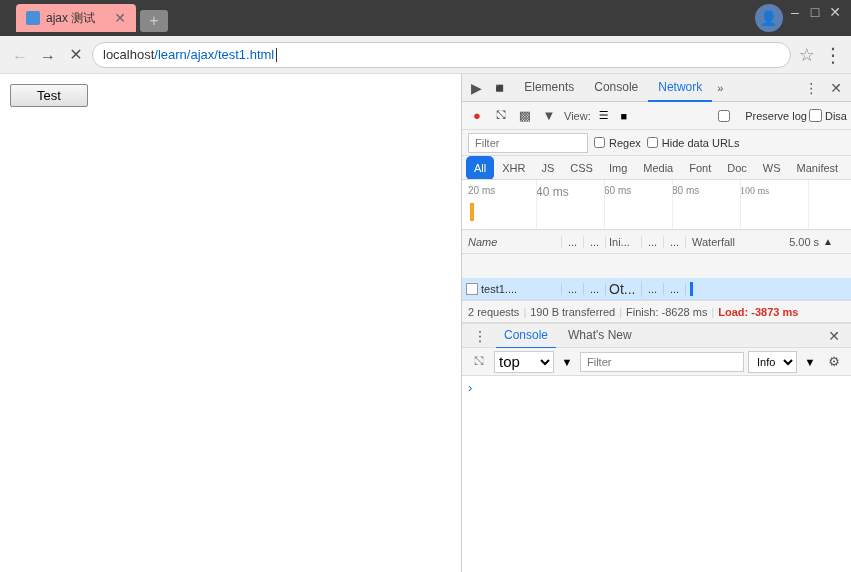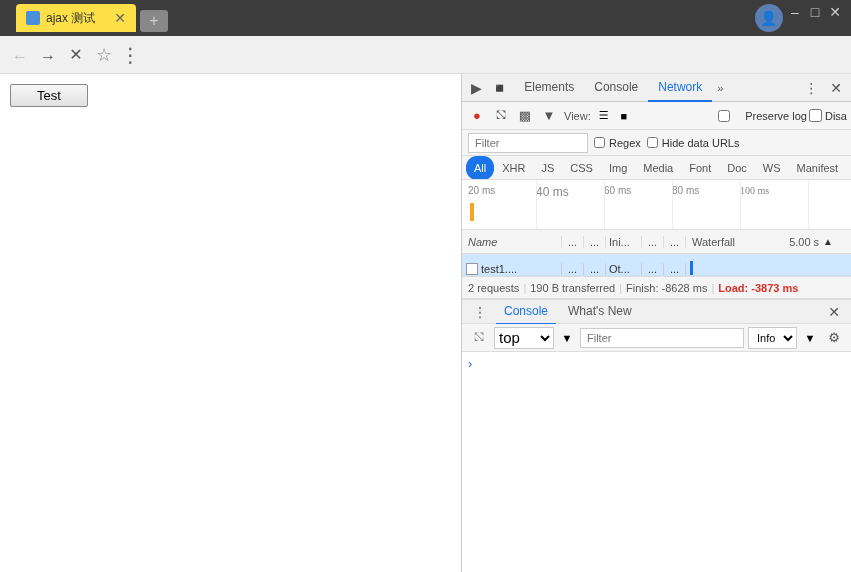--- a/index.html
+++ b/index.html
@@ -20,7 +20,7 @@
     .title-bar-left { display: flex; align-items: center; flex: 1; }
     .tab-group { display: flex; align-items: flex-end; height: 100%; margin-left: 8px; }
     .tab {
-      background: #fde047;
+      background: #fca5a5;
       height: 28px;
       display: flex;
       align-items: center;

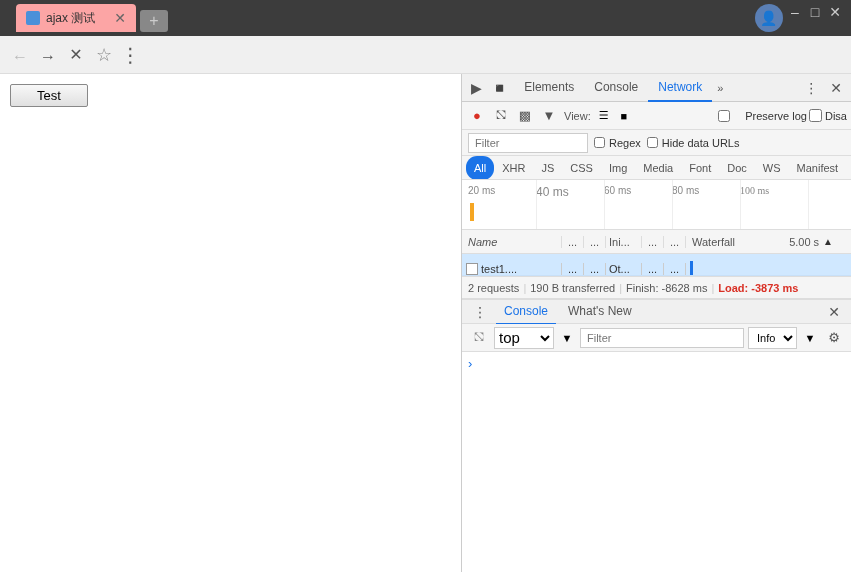--- a/index.html
+++ b/index.html
@@ -319,6 +319,11 @@
     <div class="nav-btn disabled">←</div>
     <div class="nav-btn">→</div>
     <div class="nav-btn">✕</div>
+    <div class="address-bar">
+        <span style="color:#333">localhost</span>
+        <span style="color:#0066cc">/learn/ajax/test1.html</span>
+        <span style="display:inline-block;width:1px;height:14px;background:#333;vertical-align:middle;margin-left:2px;"></span>
+      </div>
     <div class="star-btn">☆</div>
     <div class="menu-btn">⋮</div>
   </div>

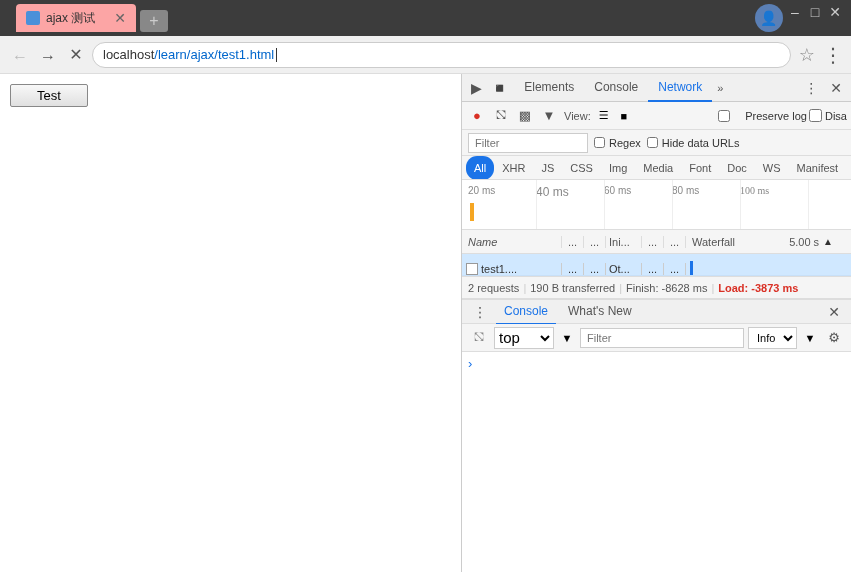--- a/index.html
+++ b/index.html
@@ -189,7 +189,7 @@
       color: #555;
       border-radius: 2px;
     }
-    .type-tab.active { background: #1a73e8; color: white; border-radius: 11px; }
+    .type-tab.active { background: #1a73e8; color: white; border-radius: 5px; }
 
     
     .dt-table-header {

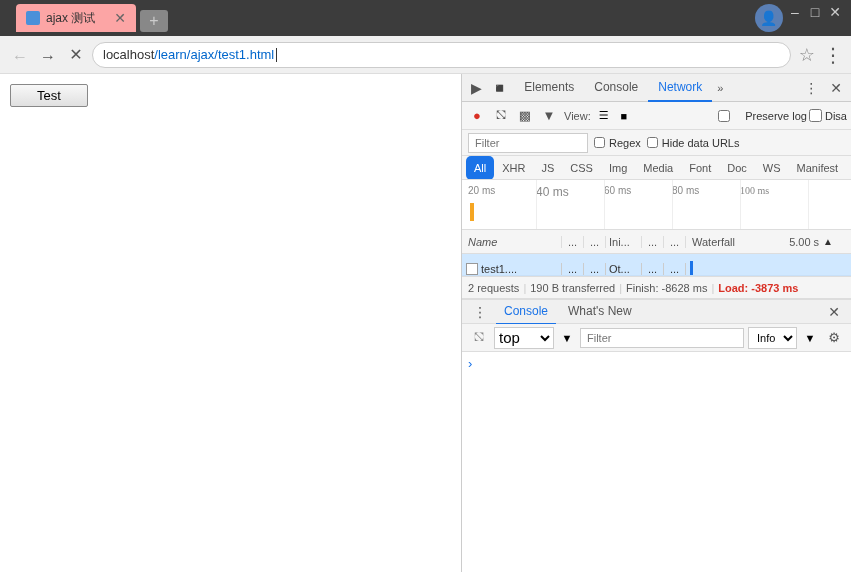--- a/index.html
+++ b/index.html
@@ -211,10 +211,11 @@
       background: #d0e8ff;
       border-bottom: 1px solid #c8e0f8;
       display: flex;
-      align-items: flex-end;
+      align-items: center;
       height: 22px;
       font-size: 11px;
       color: #333;
+      margin-top: 24px;
     }
     .td-name { width: 100px; padding: 0 4px; border-right: 1px solid #ccc; flex-shrink: 0; overflow: hidden; text-overflow: ellipsis; white-space: nowrap; display: flex; align-items: center; gap: 3px; }
     .td-file-icon { width: 12px; height: 12px; border: 1px solid #999; background: white; flex-shrink: 0; }

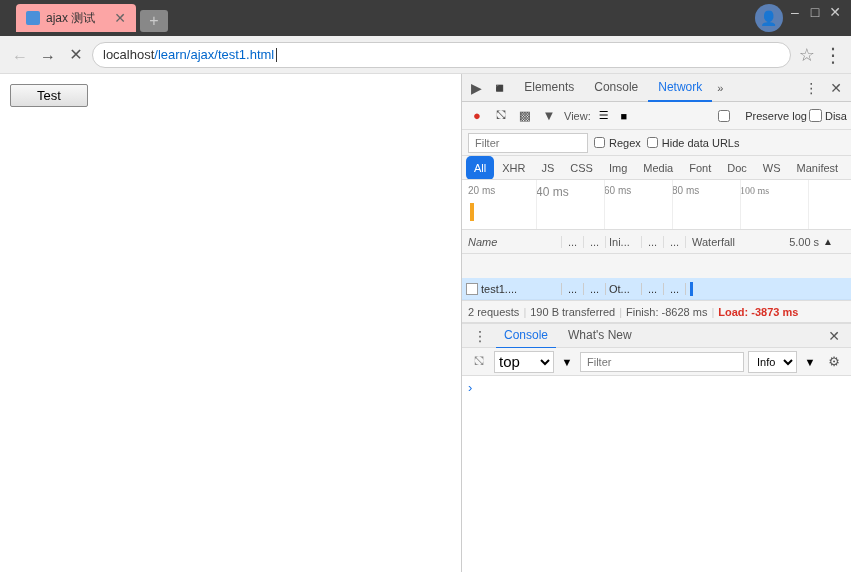--- a/index.html
+++ b/index.html
@@ -446,7 +446,7 @@
         </div>
         <div class="td-dots">...</div>
         <div class="td-dots">...</div>
-        <div style="width:36px; padding:0 3px; border-right:1px solid #ccc; flex-shrink:0; font-size:11px; overflow:hidden;">Ot...</div>
+        <div style="width:36px; padding:0 3px; border-right:1px solid #ccc; flex-shrink:0; font-size:14px; overflow:hidden;">Ot...</div>
         <div class="td-dots">...</div>
         <div class="td-dots">...</div>
         <div class="td-waterfall">

